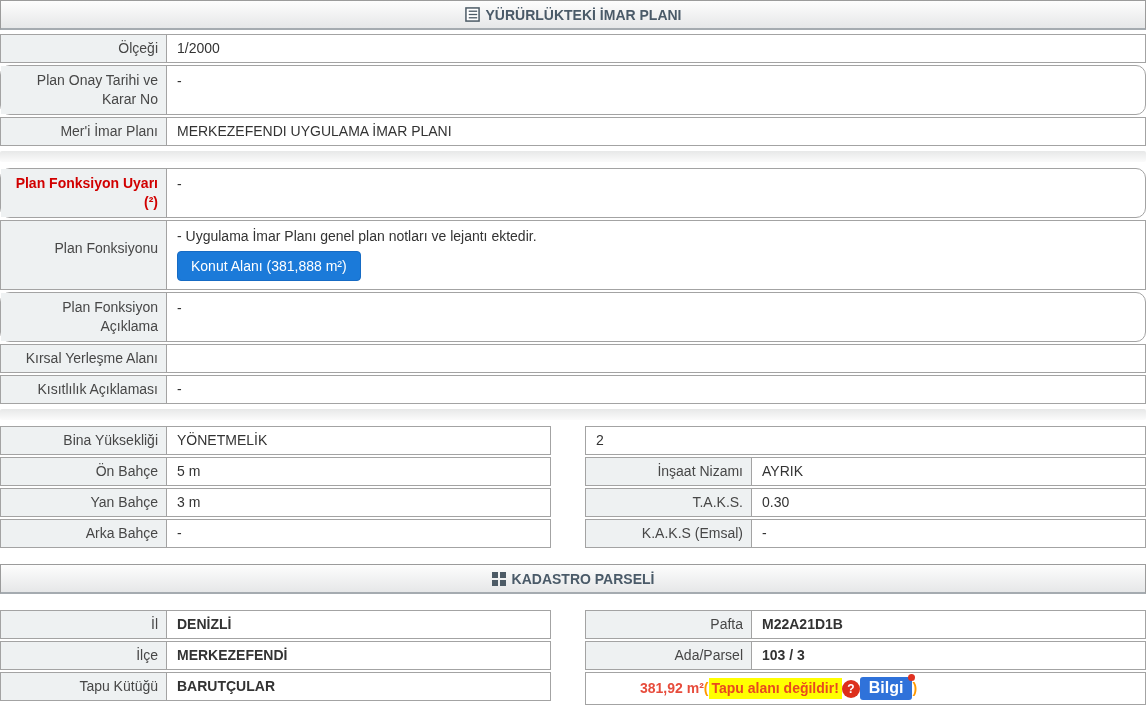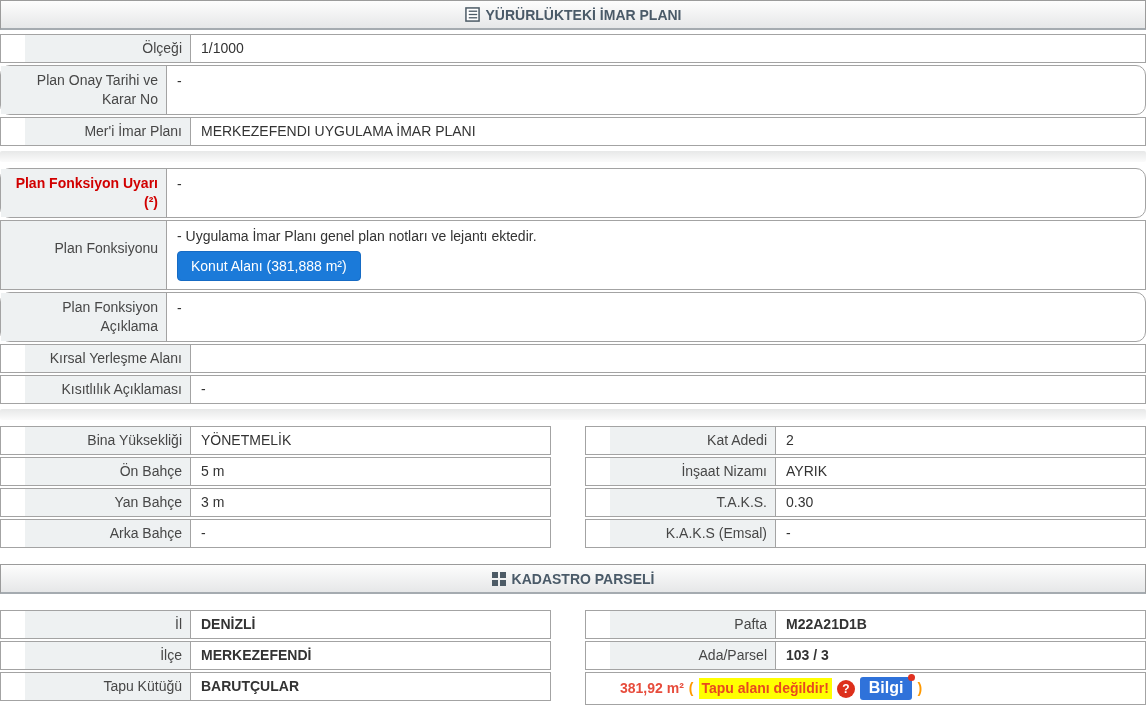--- a/index.html
+++ b/index.html
@@ -36,7 +36,7 @@
     padding:4px 10px;color:#333;line-height:1.35;
   }
   .val.block{flex-direction:column;align-items:flex-start;justify-content:center;}
-  .h28{min-height:29px;padding-left:24px;} .h48{min-height:50px;border-radius:10px;} .h70{min-height:70px;}
+  .h28{min-height:29px;} .h48{min-height:50px;border-radius:10px;} .h70{min-height:70px;}
   .bold{font-weight:bold;}
   .red-label{color:#d10000;font-weight:bold;}
 

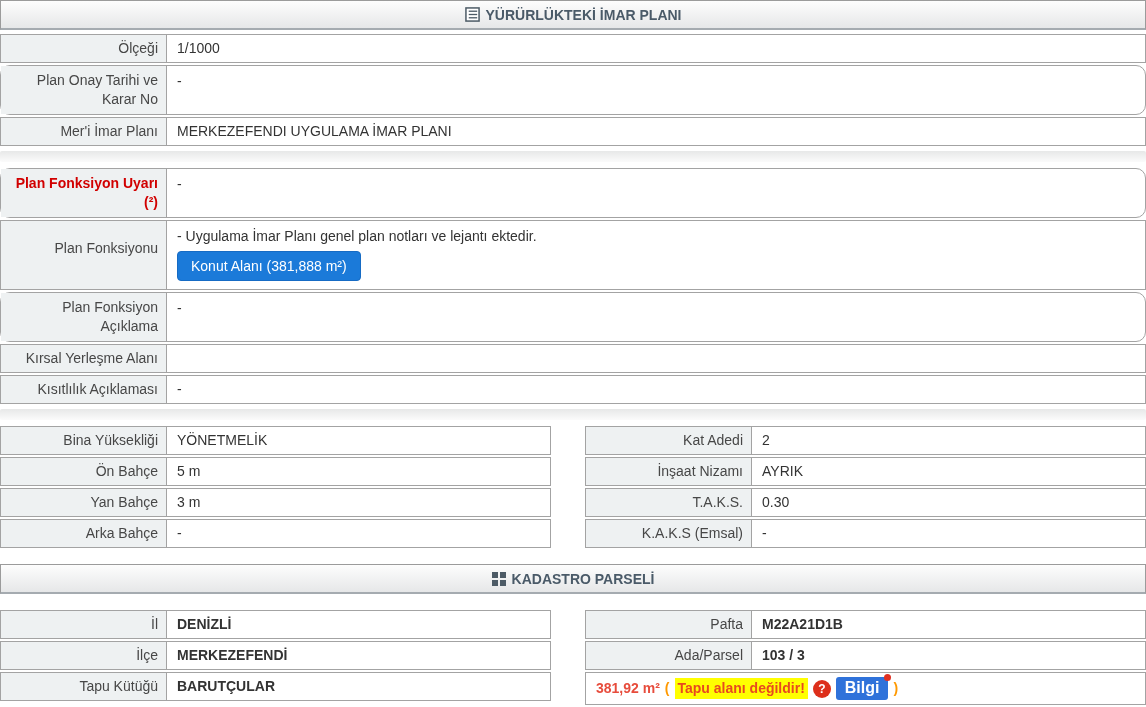--- a/index.html
+++ b/index.html
@@ -97,7 +97,7 @@
 
   <div class="row h28">
     <div class="lbl">Ölçeği</div>
-    <div class="val">1/1000</div>
+    <div class="val">1/2000</div>
   </div>
   <div class="row h48">
     <div class="lbl">Plan Onay Tarihi ve Karar No</div>

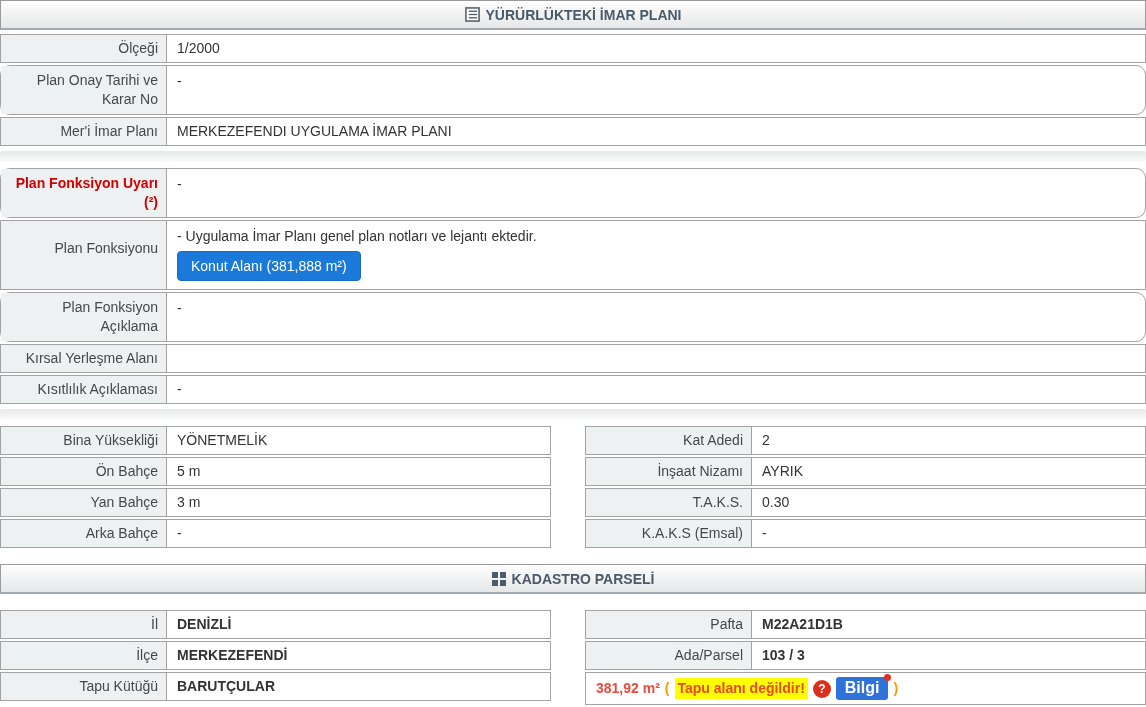--- a/index.html
+++ b/index.html
@@ -158,7 +158,6 @@
     <div class="col-spacer"></div>
     <div class="col-right">
       <div class="row h28">
-        <div class="lbl">Kat Adedi</div>
         <div class="val">2</div>
       </div>
       <div class="row h28">

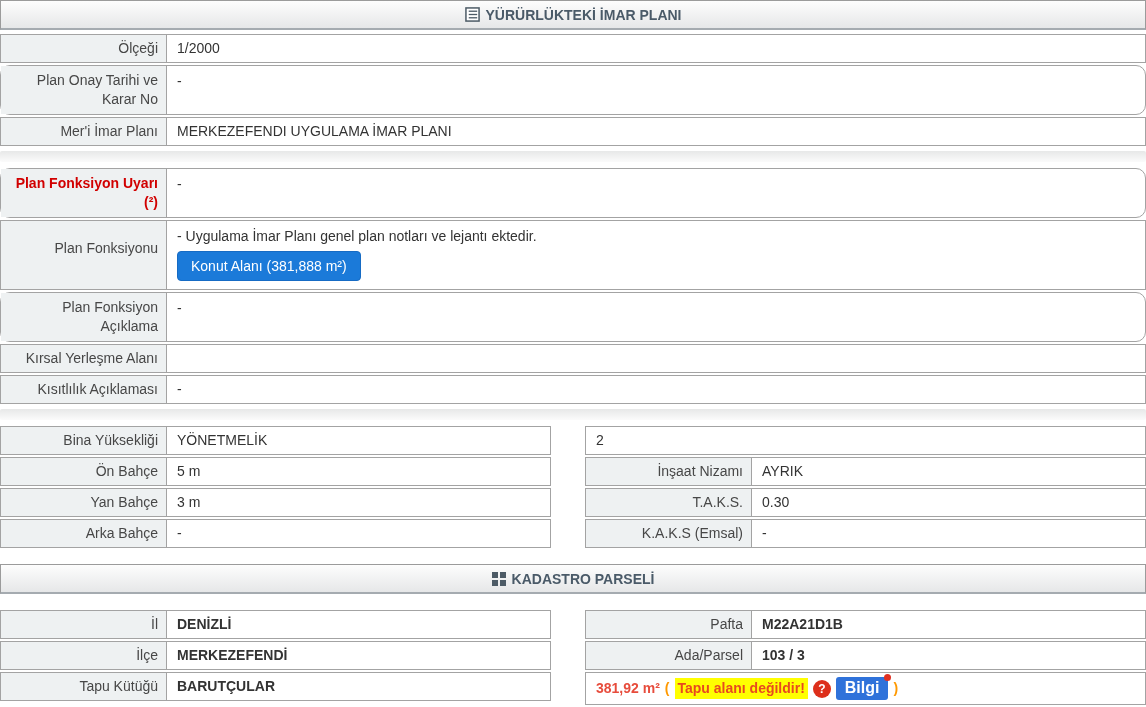--- a/index.html
+++ b/index.html
@@ -58,7 +58,7 @@
   }
 
   
-  .parsel-val{gap:5px;flex-wrap:nowrap;white-space:nowrap;}
+  .parsel-val{flex-wrap:nowrap;white-space:nowrap;margin-left:44px;}
   .area-red{color:#e74c3c;font-weight:bold;}
   .paren{color:#ff9900;font-weight:bold;}
   .warn-hl{background:#ffff00;color:#e8491f;font-weight:bold;padding:1px 3px;}

